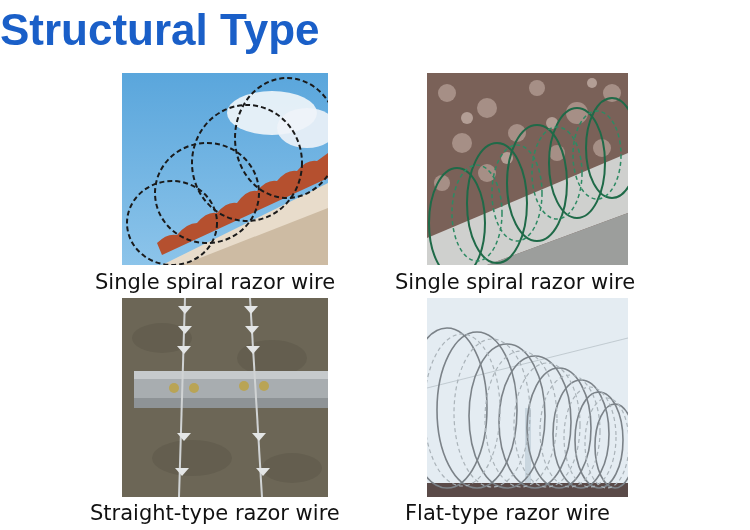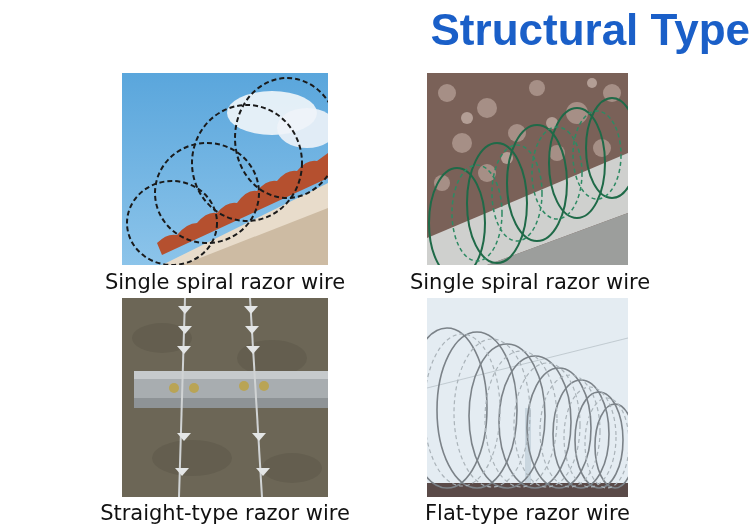--- a/index.html
+++ b/index.html
@@ -4,7 +4,7 @@
 <style>
   html, body { margin:0; padding:0; background:#ffffff; }
   body { width:750px; height:530px; position:relative; overflow:hidden; font-family:"Liberation Sans", sans-serif; }
-  .title { position:absolute; left:0; top:4px; width:750px; text-align:right; font-size:44px; font-weight:bold; color:#1a5fc8; letter-spacing:0px; line-height:52px; }
+  .title { position:absolute; left:0; top:4px; width:750px; text-align:left; font-size:44px; font-weight:bold; color:#1a5fc8; letter-spacing:0px; line-height:52px; }
   .photo { position:absolute; overflow:hidden; }
   .photo svg { display:block; width:100%; height:100%; }
   .caption { position:absolute; font-family:"DejaVu Sans", sans-serif; font-size:21px; color:#111; white-space:nowrap; line-height:26px; text-align:center; }

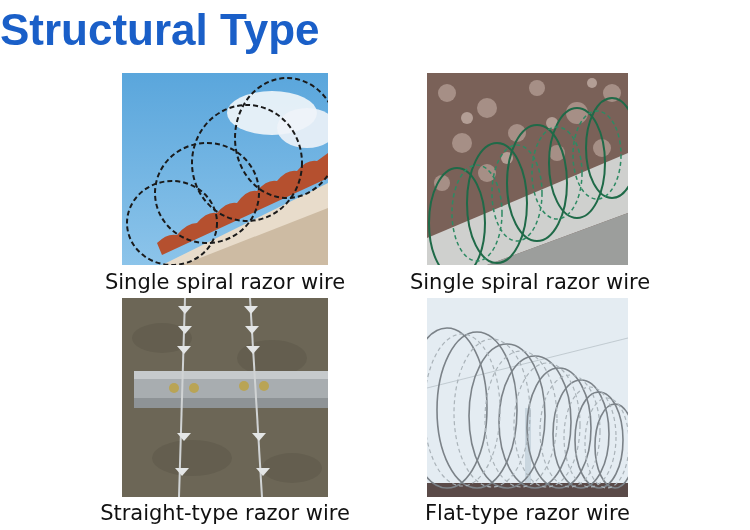--- a/index.html
+++ b/index.html
@@ -7,7 +7,7 @@
   .title { position:absolute; left:0; top:4px; width:750px; text-align:left; font-size:44px; font-weight:bold; color:#1a5fc8; letter-spacing:0px; line-height:52px; }
   .photo { position:absolute; overflow:hidden; }
   .photo svg { display:block; width:100%; height:100%; }
-  .caption { position:absolute; font-family:"DejaVu Sans", sans-serif; font-size:21px; color:#111; white-space:nowrap; line-height:26px; text-align:center; }
+  .caption { position:absolute; font-family:"DejaVu Sans", sans-serif; font-size:21px; color:#111; white-space:nowrap; line-height:26px; text-align:left; }
 </style>
 </head>
 <body>

